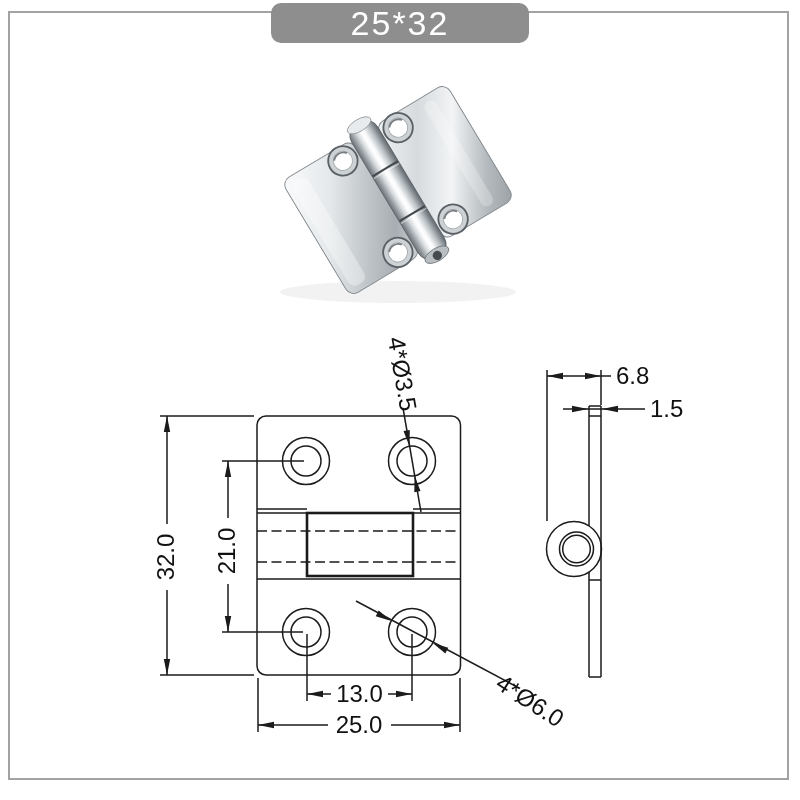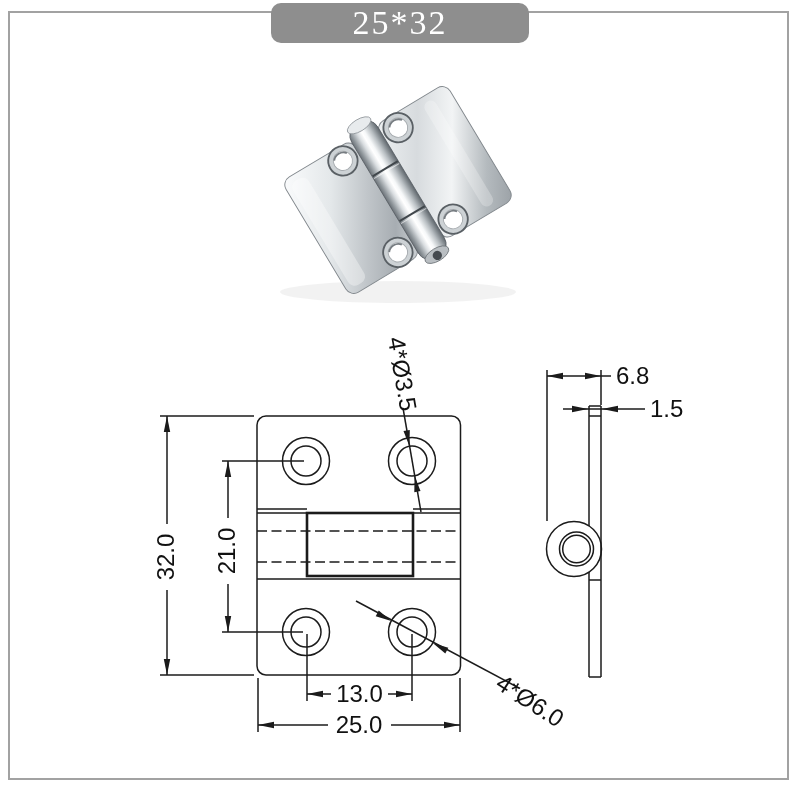--- a/index.html
+++ b/index.html
@@ -8,7 +8,7 @@
   .frame{position:absolute;left:8px;top:11px;width:781px;height:769px;
          border:2px solid #a2a2a2;box-sizing:border-box;}
   .badge{position:absolute;left:271px;top:3px;width:258px;height:40px;background:#8e8e8e;
-         border-radius:10px;display:flex;align-items:center;justify-content:center;z-index:5;font-family:Liberation Serif, serif;}
+         border-radius:10px;display:flex;align-items:center;justify-content:center;z-index:5;}
   .badge span{color:#ffffff;font-size:34px;letter-spacing:2px;line-height:1;}
   svg{position:absolute;left:0;top:0;}
   .dim{font-size:24px;fill:#111;}

